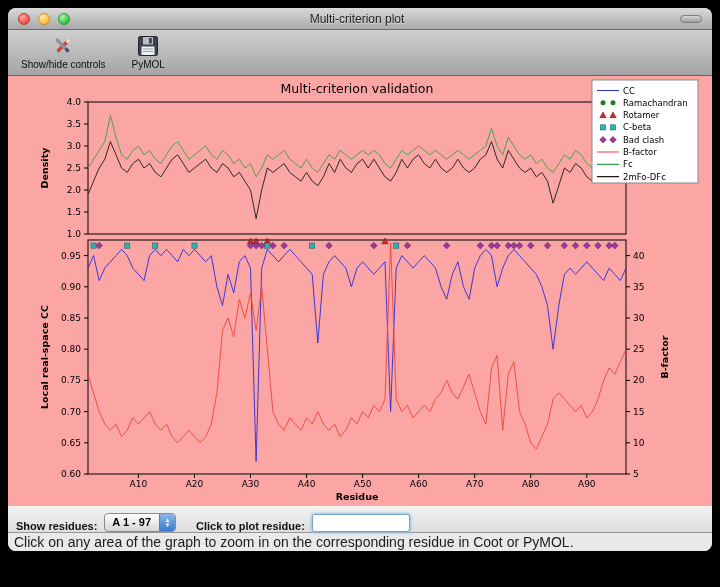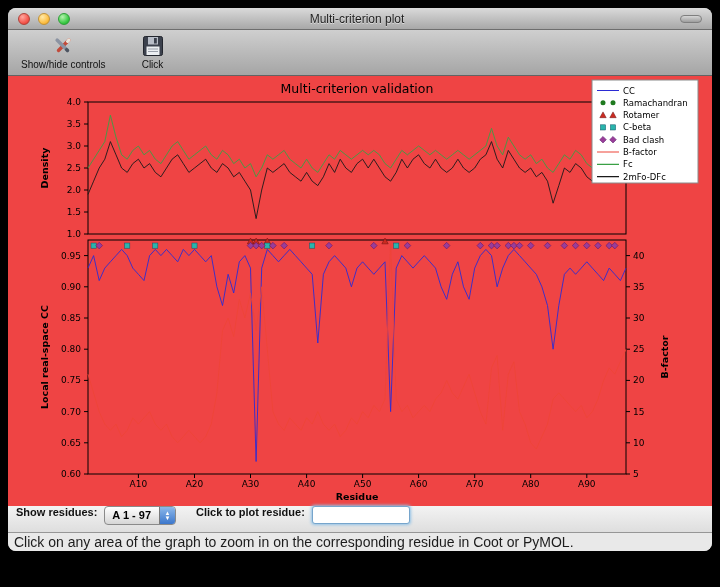--- a/index.html
+++ b/index.html
@@ -21,7 +21,7 @@
              background:linear-gradient(#d6d6d6,#9d9d9d); border:1px solid #7f7f7f; z-index:2; }
   .toolbar { height:46px; background:linear-gradient(#cfcfcf,#a5a5a5);
              border-bottom:1px solid #636363; display:flex; align-items:flex-start;
-             padding:2px 10px 0; gap:28px; }
+             padding:2px 10px 0; gap:20px; }
   .toolbtn { display:flex; flex-direction:column; align-items:center;
              font-size:10px; color:#111; padding:1px 3px; border-radius:4px; }
   .toolbtn svg { display:block; }

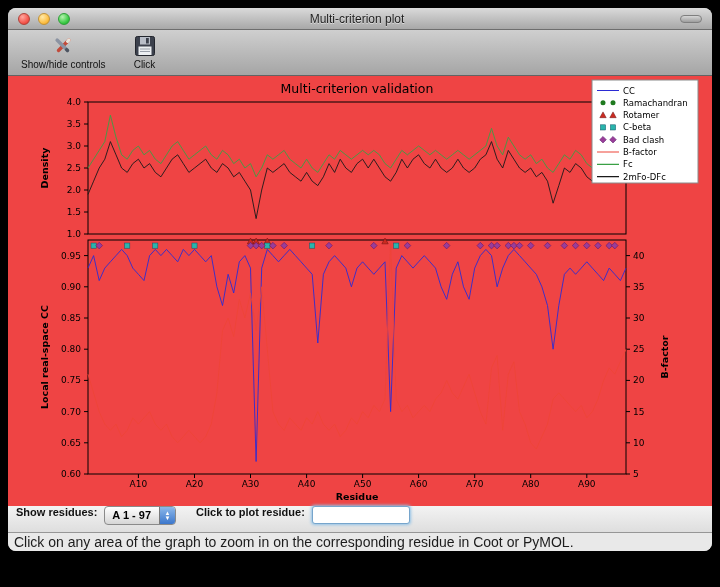--- a/index.html
+++ b/index.html
@@ -87,7 +87,7 @@
           <line x1="8" y1="18.5" x2="18" y2="18.5" stroke="#9aa0aa" stroke-width="1"></line>
         </svg>
       </span>
-      <span>Click</span>
+      <span>PyMOL</span>
     </div>
   </div>
 

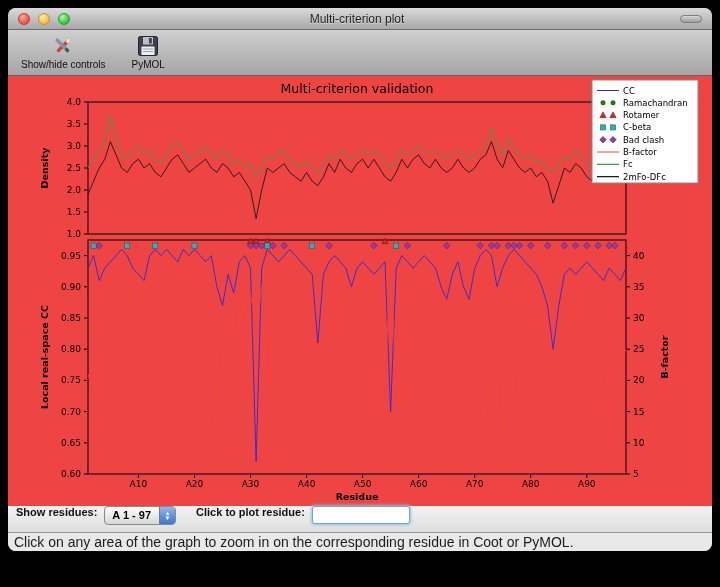--- a/index.html
+++ b/index.html
@@ -25,7 +25,7 @@
   .toolbtn { display:flex; flex-direction:column; align-items:center;
              font-size:10px; color:#111; padding:1px 3px; border-radius:4px; }
   .toolbtn svg { display:block; }
-  .plot-container { background:#ef4444; height:430px; }
+  .plot-container { background:#fca5a5; height:430px; }
   #chart { display:block; }
   .controls-bar { height:27px; background:linear-gradient(#f3f3f3,#dedede);
                   border-bottom:1px solid #969696; display:flex; align-items:flex-start;

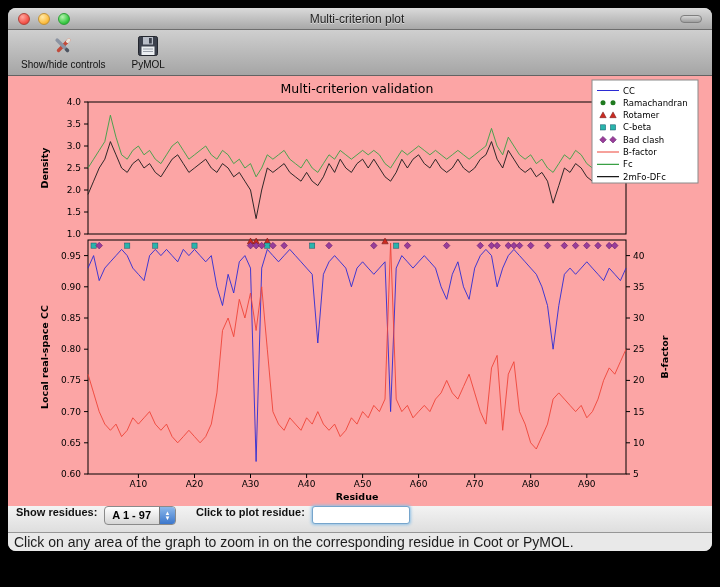--- a/index.html
+++ b/index.html
@@ -28,7 +28,7 @@
   .plot-container { background:#fca5a5; height:430px; }
   #chart { display:block; }
   .controls-bar { height:27px; background:linear-gradient(#f3f3f3,#dedede);
-                  border-bottom:1px solid #969696; display:flex; align-items:flex-start;
+                  border-bottom:1px solid #969696; display:flex; align-items:flex-end;
                   padding:0 8px; gap:7px; font-size:11px; font-weight:bold; color:#111; }
   .popup { height:19px; background:linear-gradient(#ffffff,#d6d6d6); border:1px solid #8a8a8a;
            border-radius:4px; display:flex; align-items:stretch; font-weight:bold;

